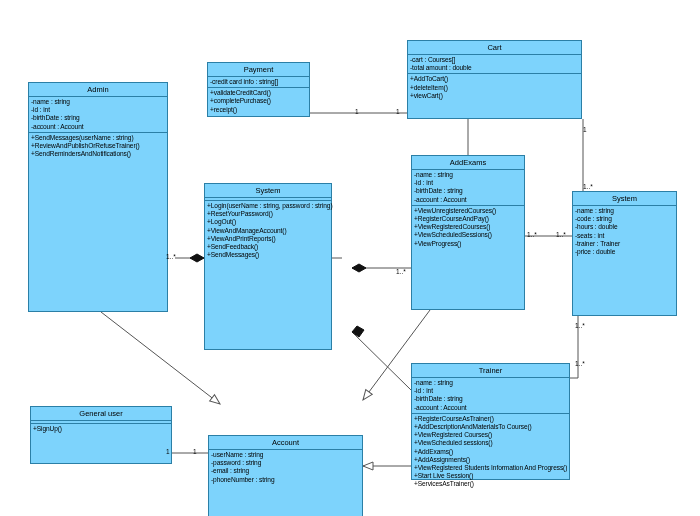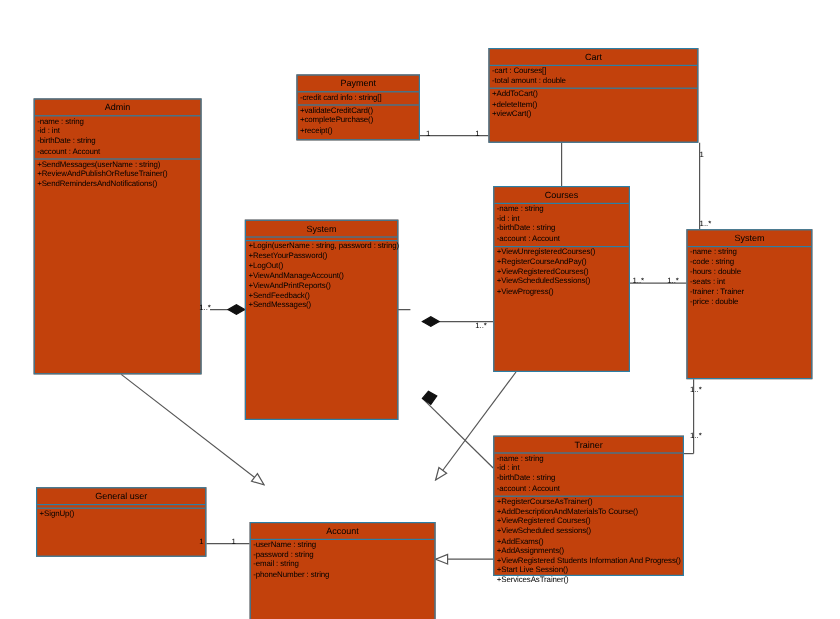--- a/index.html
+++ b/index.html
@@ -13,7 +13,7 @@
   svg.edges{position:absolute;left:0;top:0;width:700px;height:516px;}
   .umlclass{
     position:absolute;
-    background:#c2410c;
+    background:#7dd3fc;
     border:1px solid #2b7fa6;
     box-sizing:border-box;
     z-index:5;

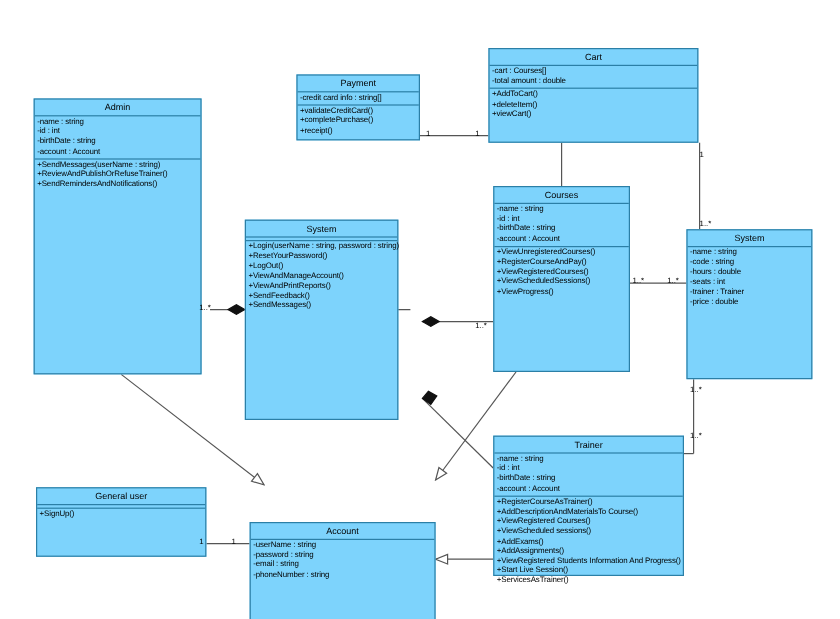--- a/index.html
+++ b/index.html
@@ -102,7 +102,7 @@
         <div class="memline">+SendRemindersAndNotifications()</div>
       </div>
     </div>
-    <div class="umlclass" style="left: 207px; top: 62px; width: 103px; height: 55px; margin-left: 40px;">
+    <div class="umlclass" style="left: 207px; top: 62px; width: 103px; height: 55px;">
       <div class="cls-title">Payment</div>
       <div class="cls-attrs">
         <div class="memline">-credit card info : string[]</div>

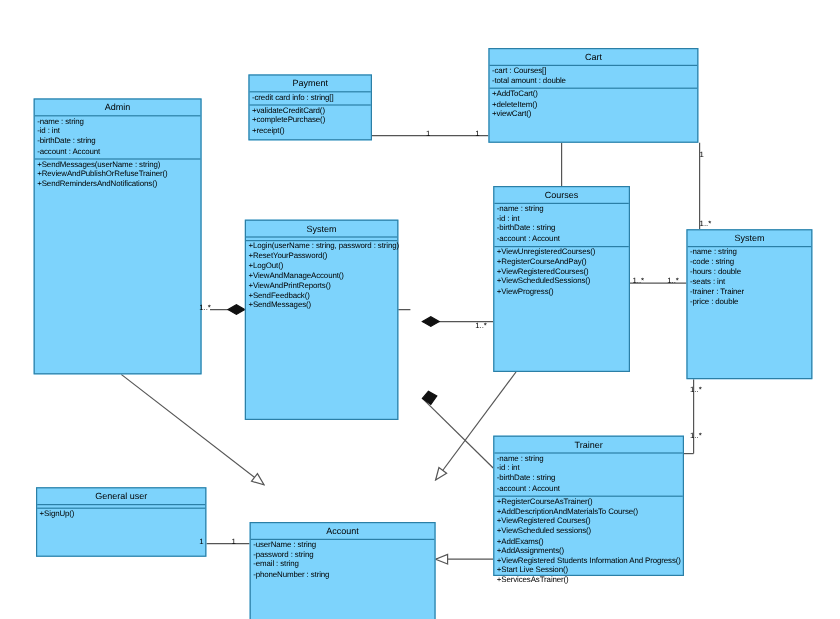--- a/index.html
+++ b/index.html
@@ -139,7 +139,7 @@
       </div>
     </div>
     <div class="umlclass" style="left: 411px; top: 155px; width: 114px; height: 155px;">
-      <div class="cls-title">Courses</div>
+      <div class="cls-title">AddExams</div>
       <div class="cls-attrs">
         <div class="memline">-name : string</div>
         <div class="memline">-id : int</div>

